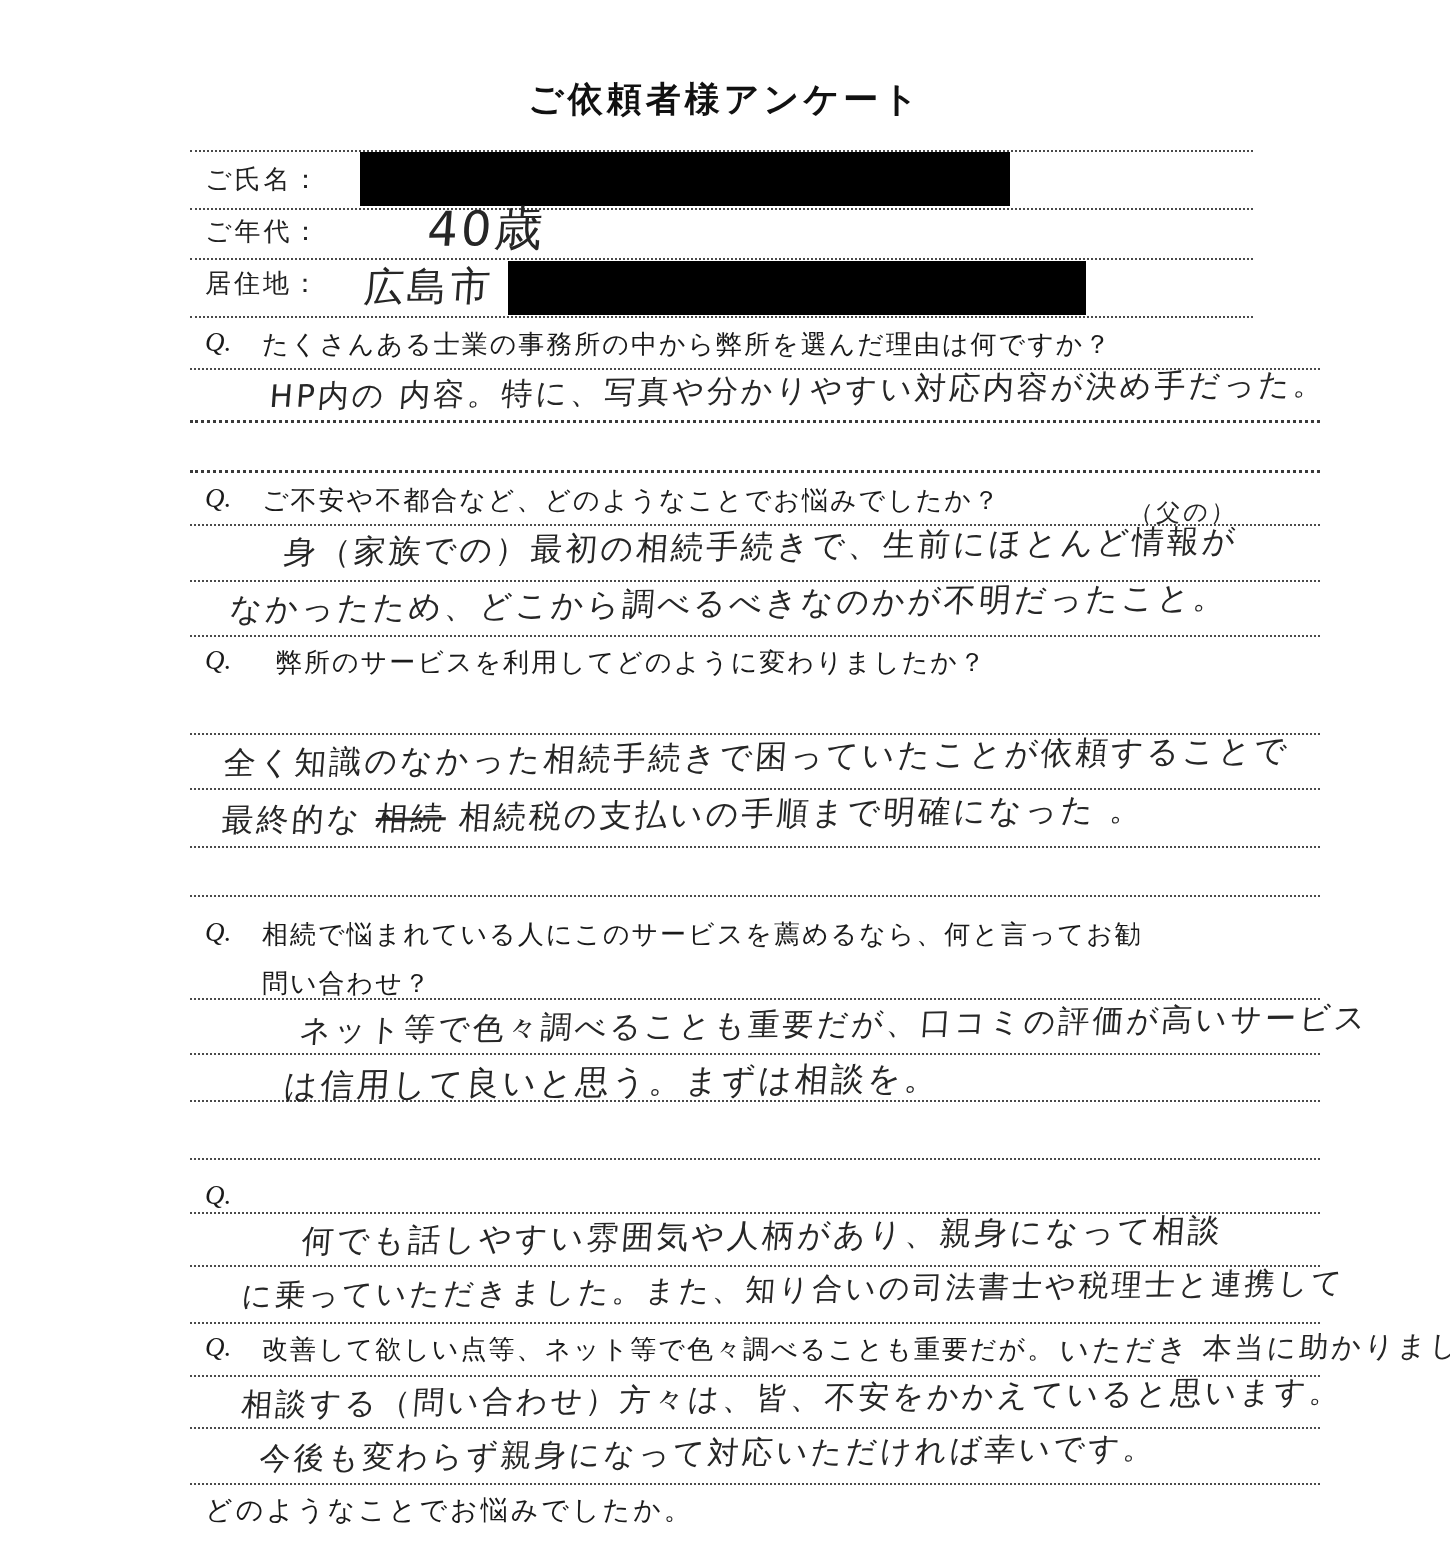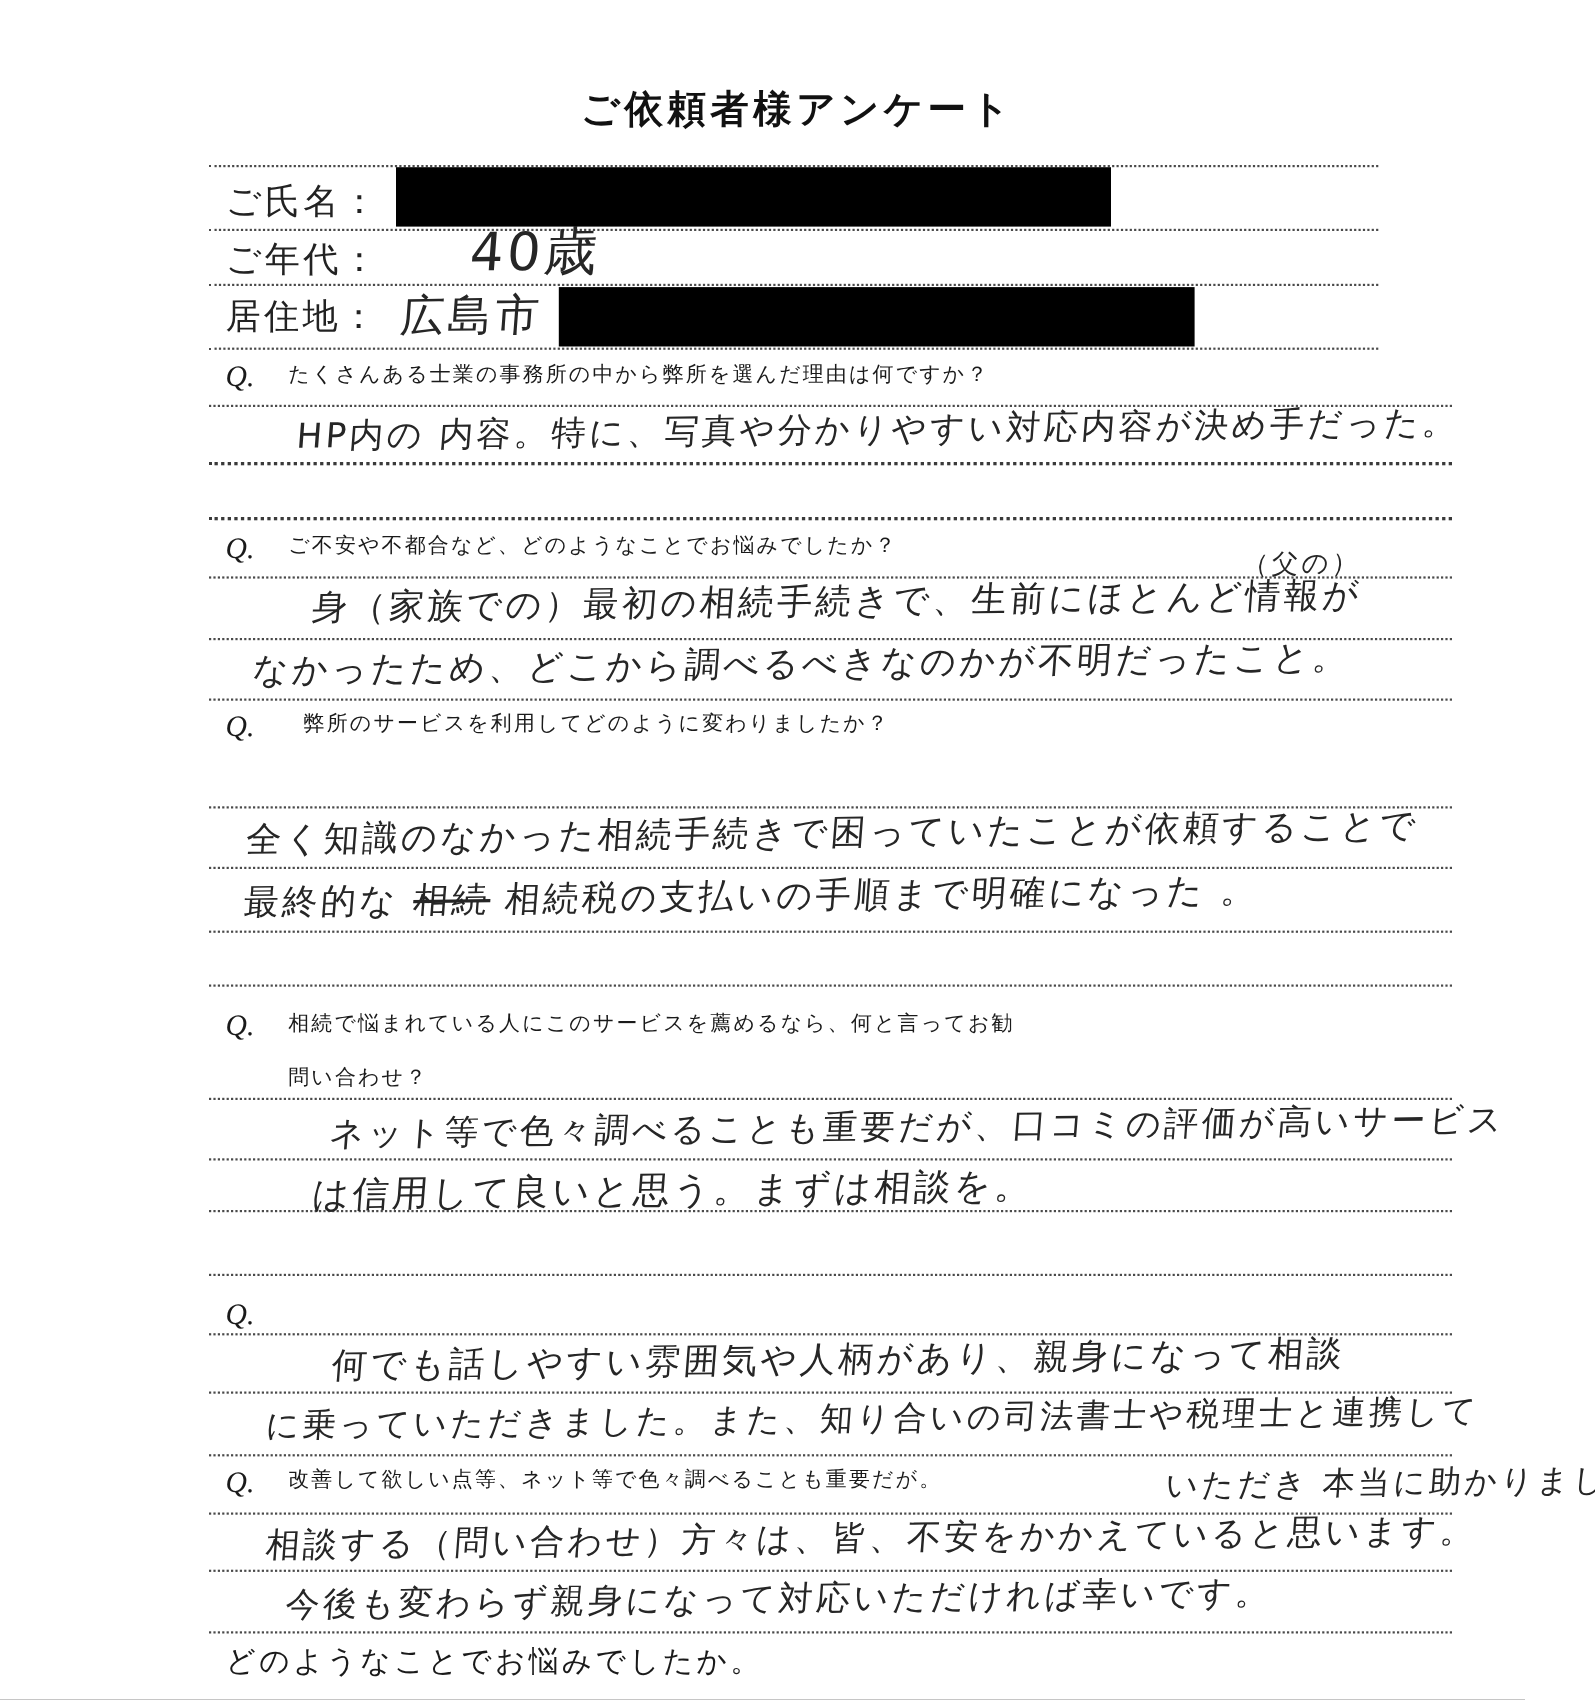--- a/index.html
+++ b/index.html
@@ -23,7 +23,7 @@
   }
   .ruled.heavy{border-top:3px dotted #3a3a3a;}
   .label{
-    position:absolute;font-size:32px;letter-spacing:3px;color:#222;
+    position:absolute;font-size:26px;letter-spacing:3px;color:#222;
     white-space:nowrap;
   }
   .redact{position:absolute;background:#000;}

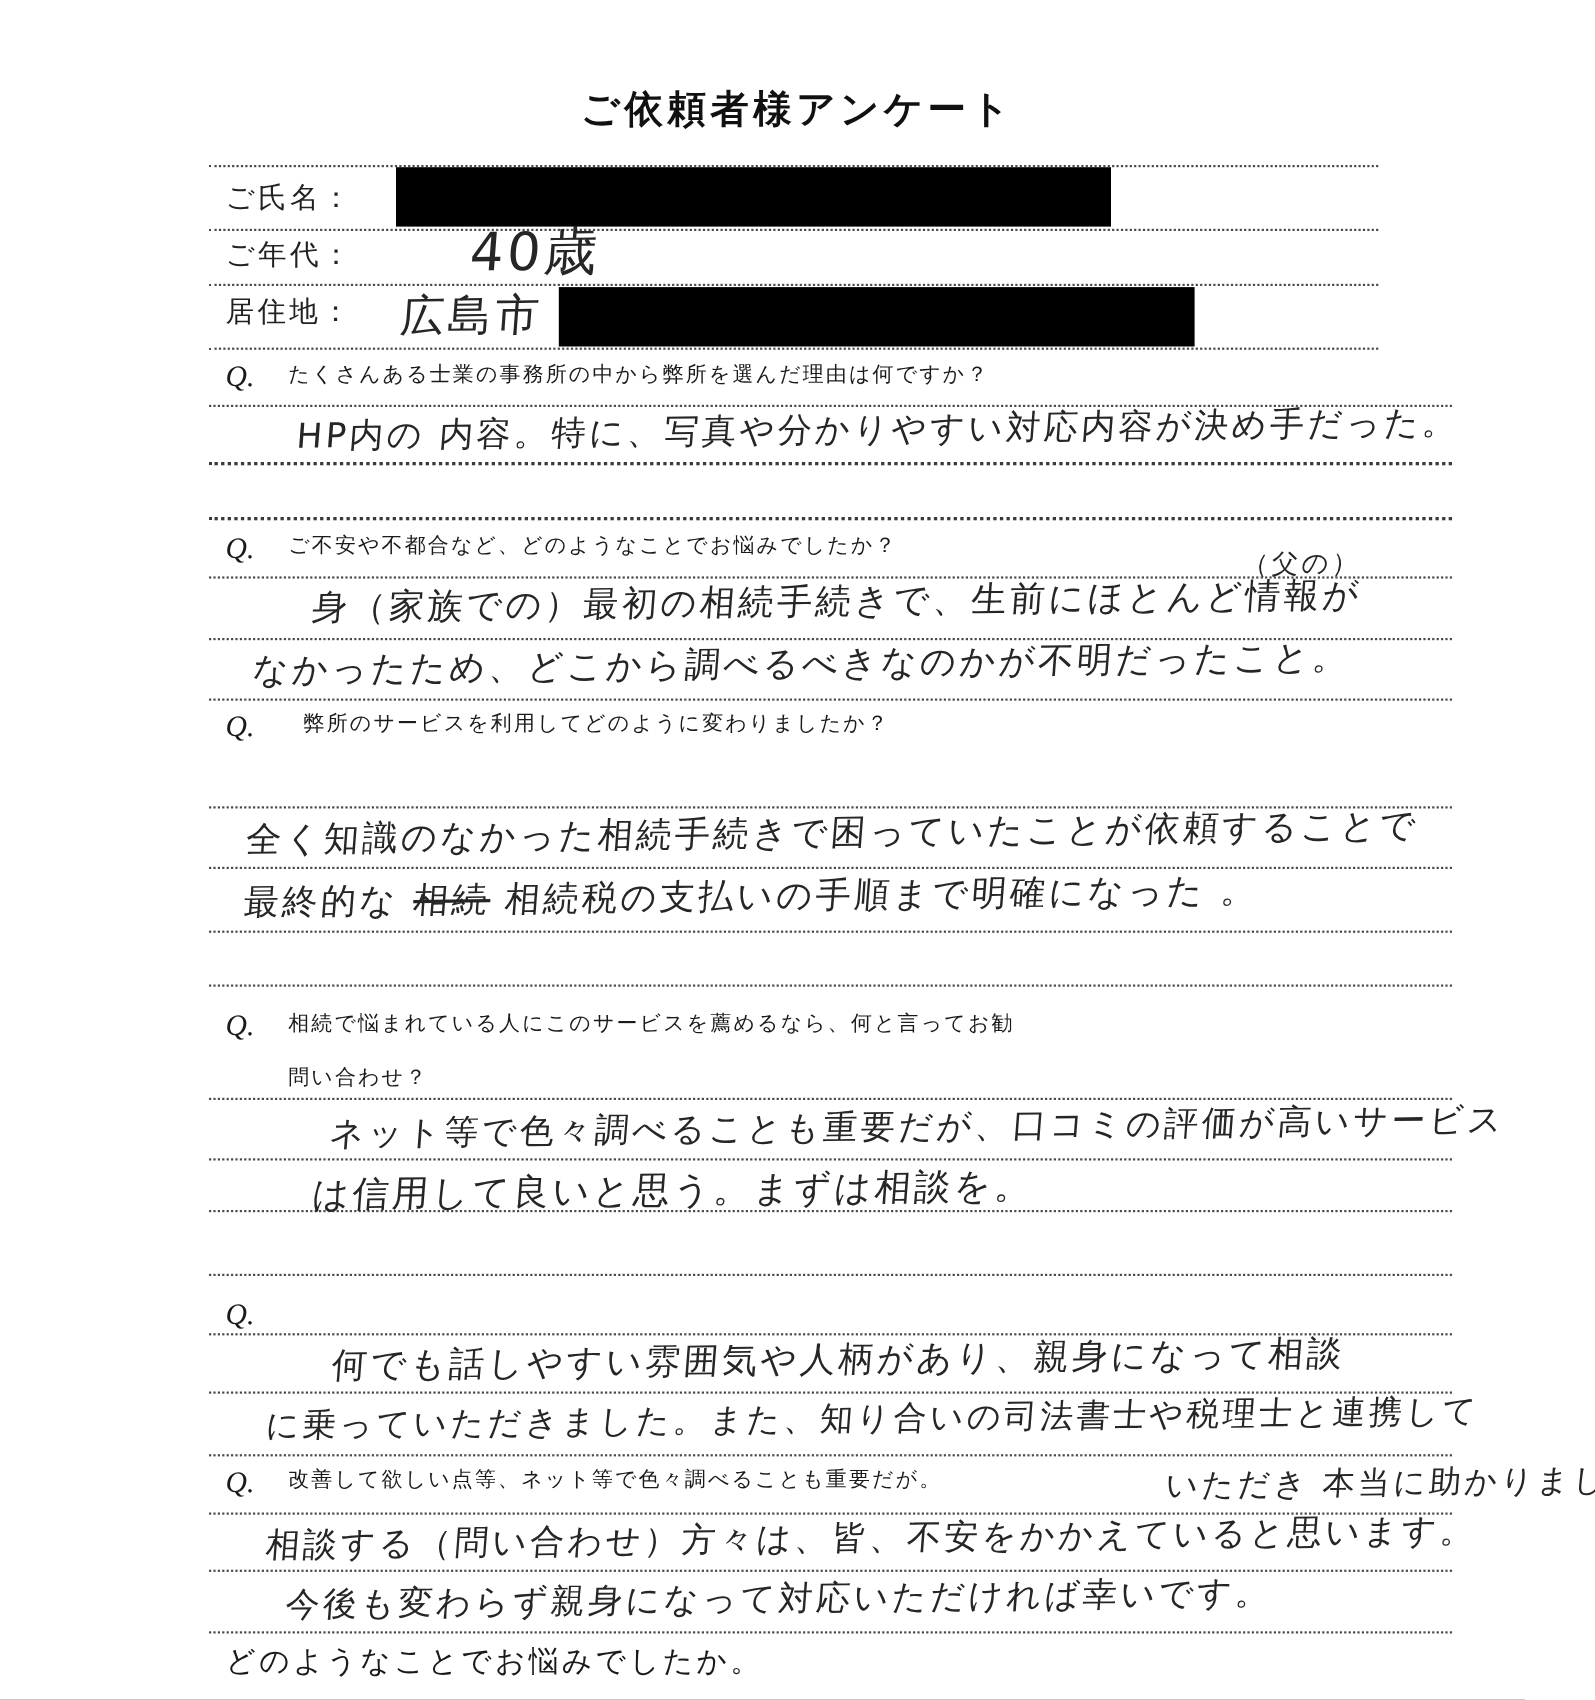--- a/index.html
+++ b/index.html
@@ -31,7 +31,7 @@
     position:absolute;font-size:27px;color:#1a1a1a;font-style:italic;
   }
   .qtext{
-    position:absolute;font-size:19px;letter-spacing:2px;color:#1a1a1a;
+    position:absolute;font-size:26px;letter-spacing:2px;color:#1a1a1a;
     white-space:nowrap;
   }
   .hand{

